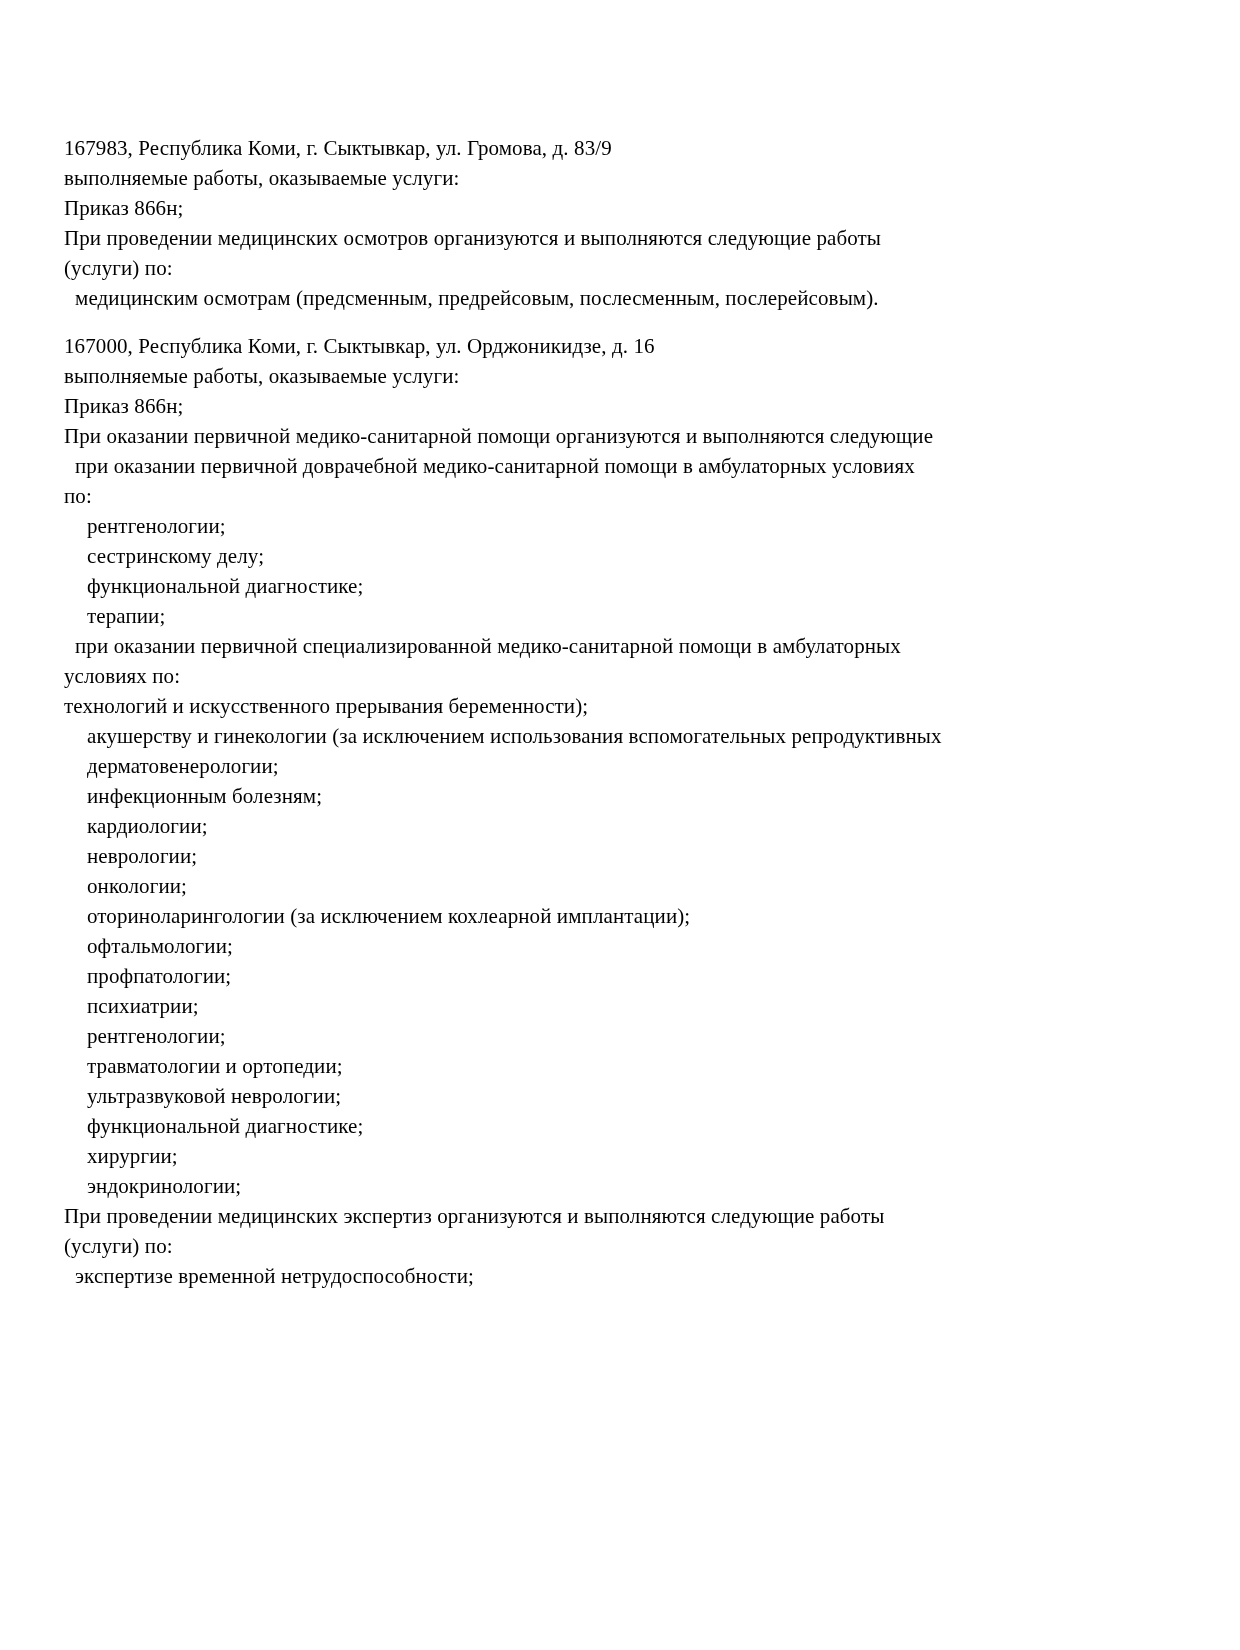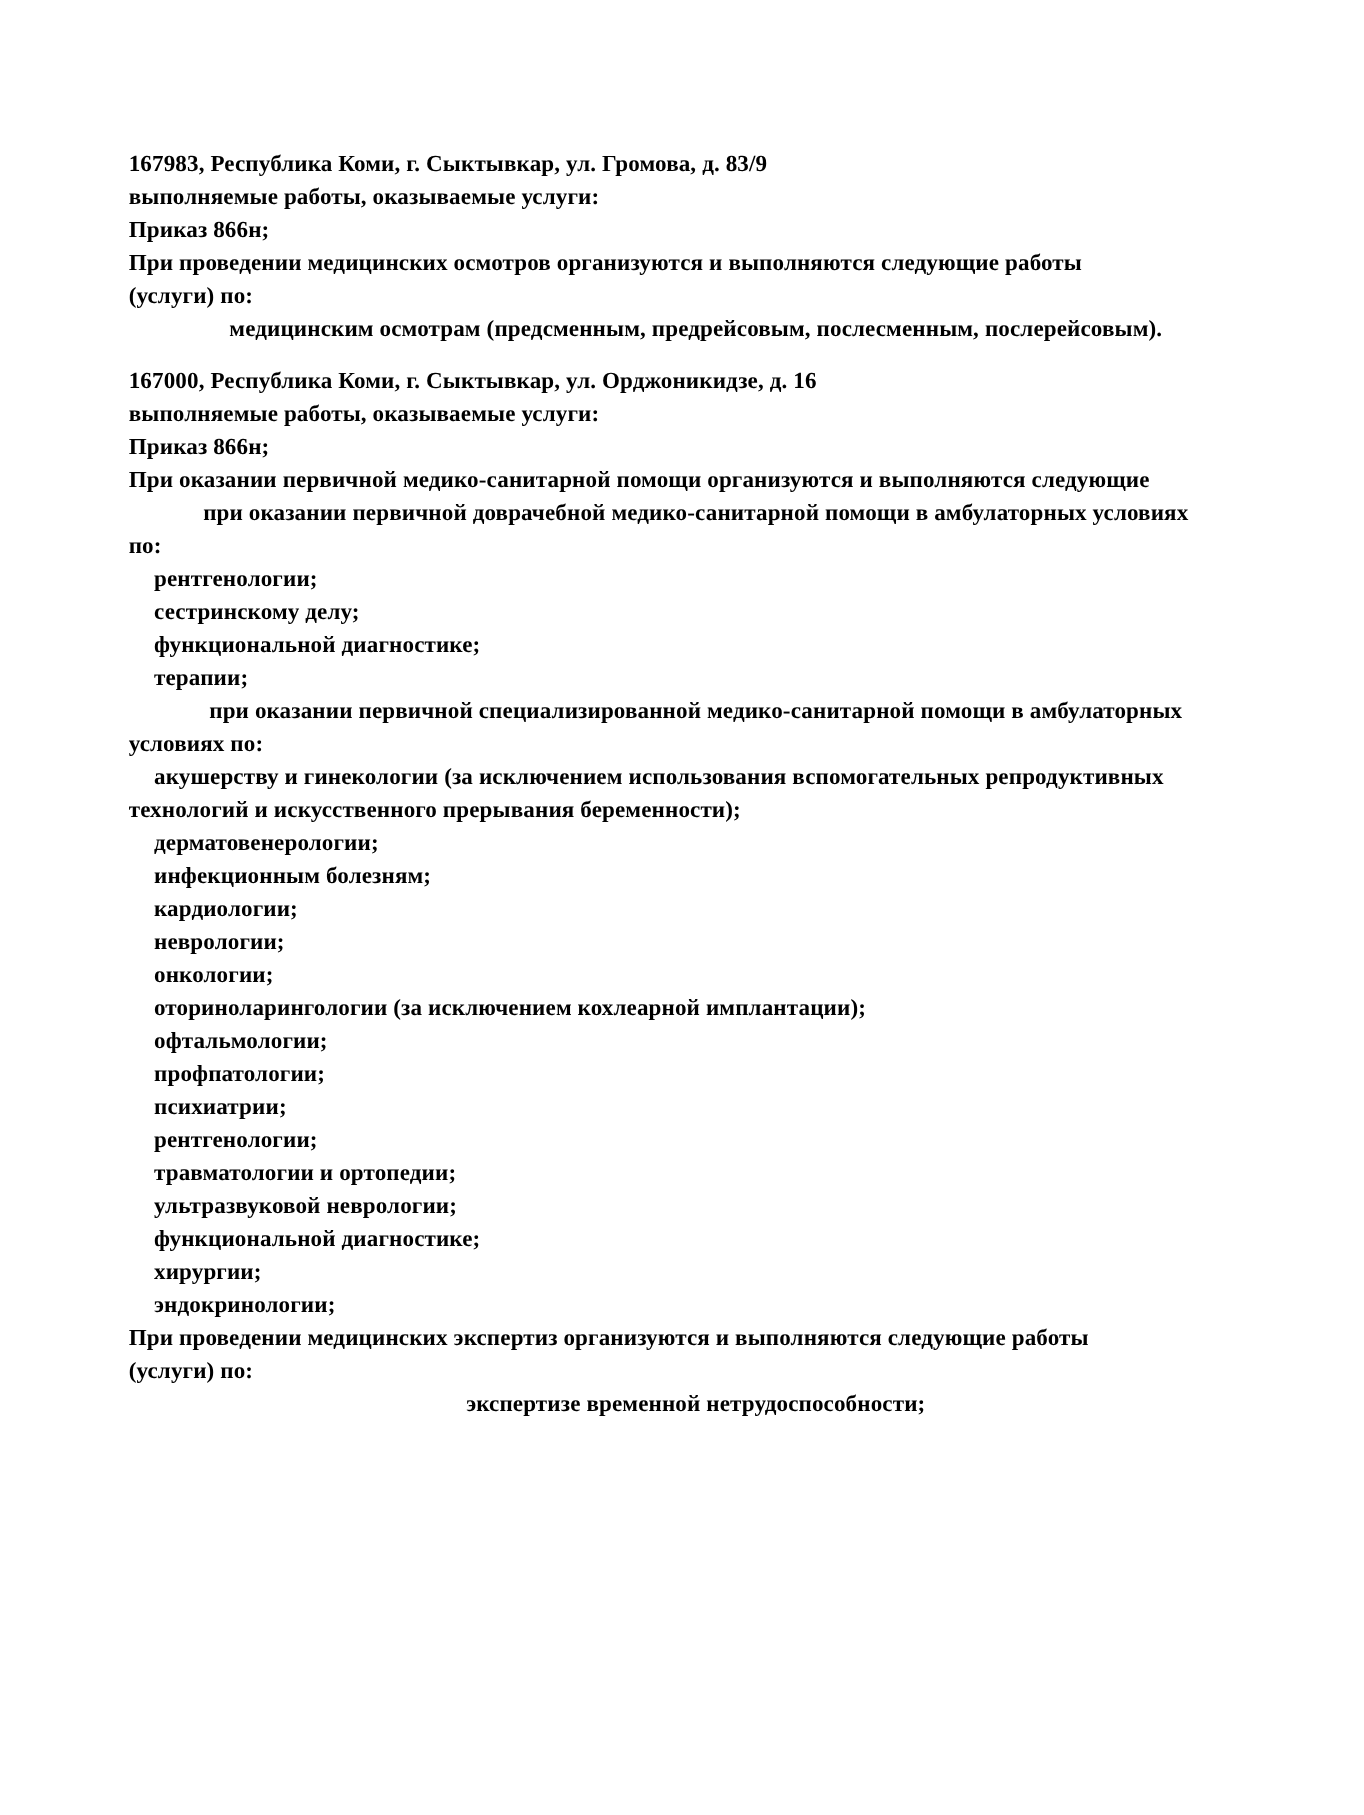--- a/index.html
+++ b/index.html
@@ -18,9 +18,8 @@
     box-sizing: border-box;
     width: 1236px;
     height: 1650px;
-    padding: 133px 80px 0 117px;
+    padding: 133px 80px 0 64px;
     background: #ffffff;
-    font-weight: bold;
   }
   .doc-body {
     width: 1020px;

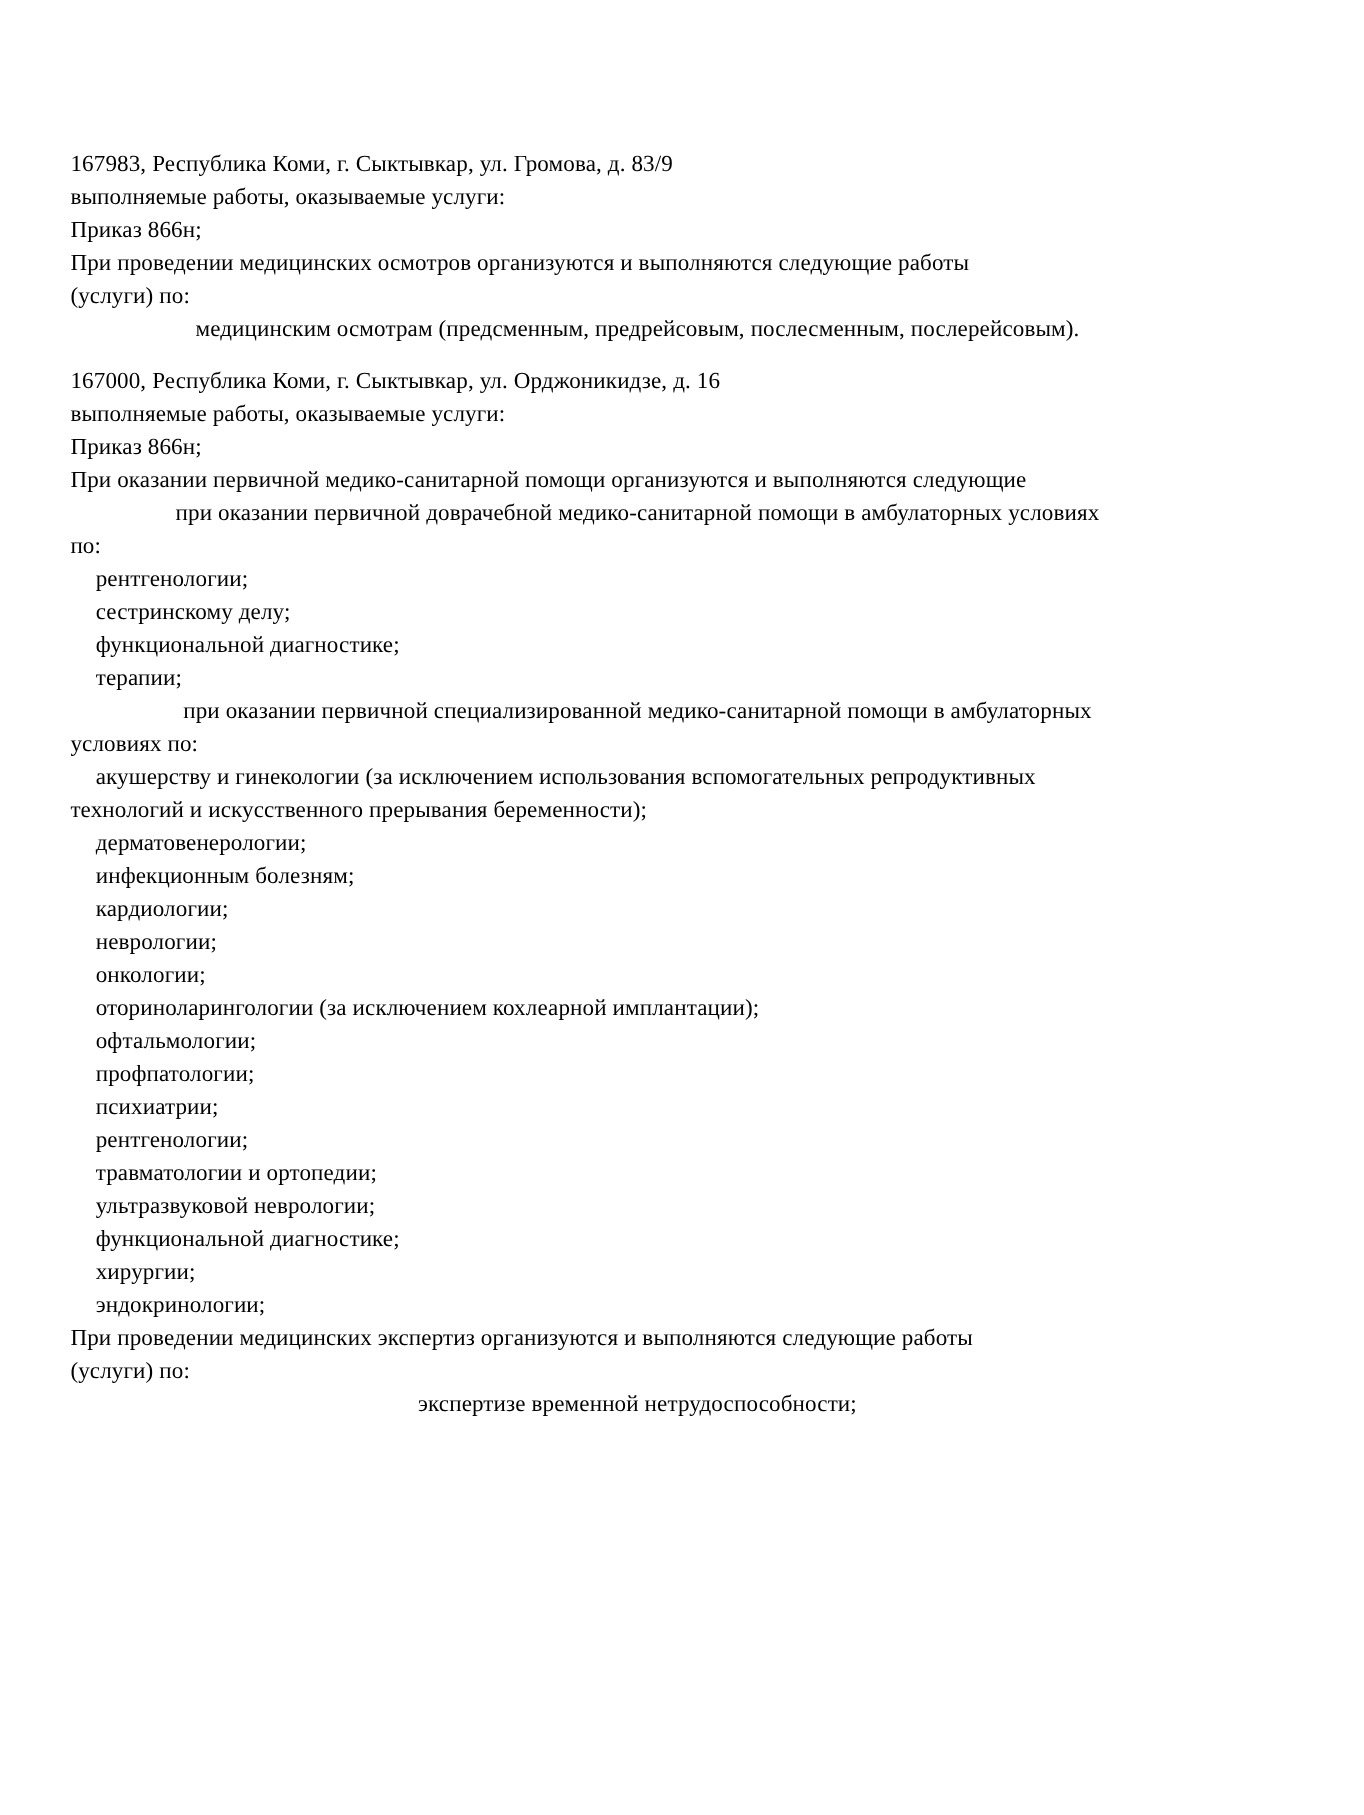--- a/index.html
+++ b/index.html
@@ -34,7 +34,7 @@
     letter-spacing: 0.1px;
   }
   .indent-0 { padding-left: 0; }
-  .indent-1 { padding-left: 11px; text-align: center; }
+  .indent-1 { padding-left: 11px; }
   .indent-2 { padding-left: 23px; }
 </style>
 </head>

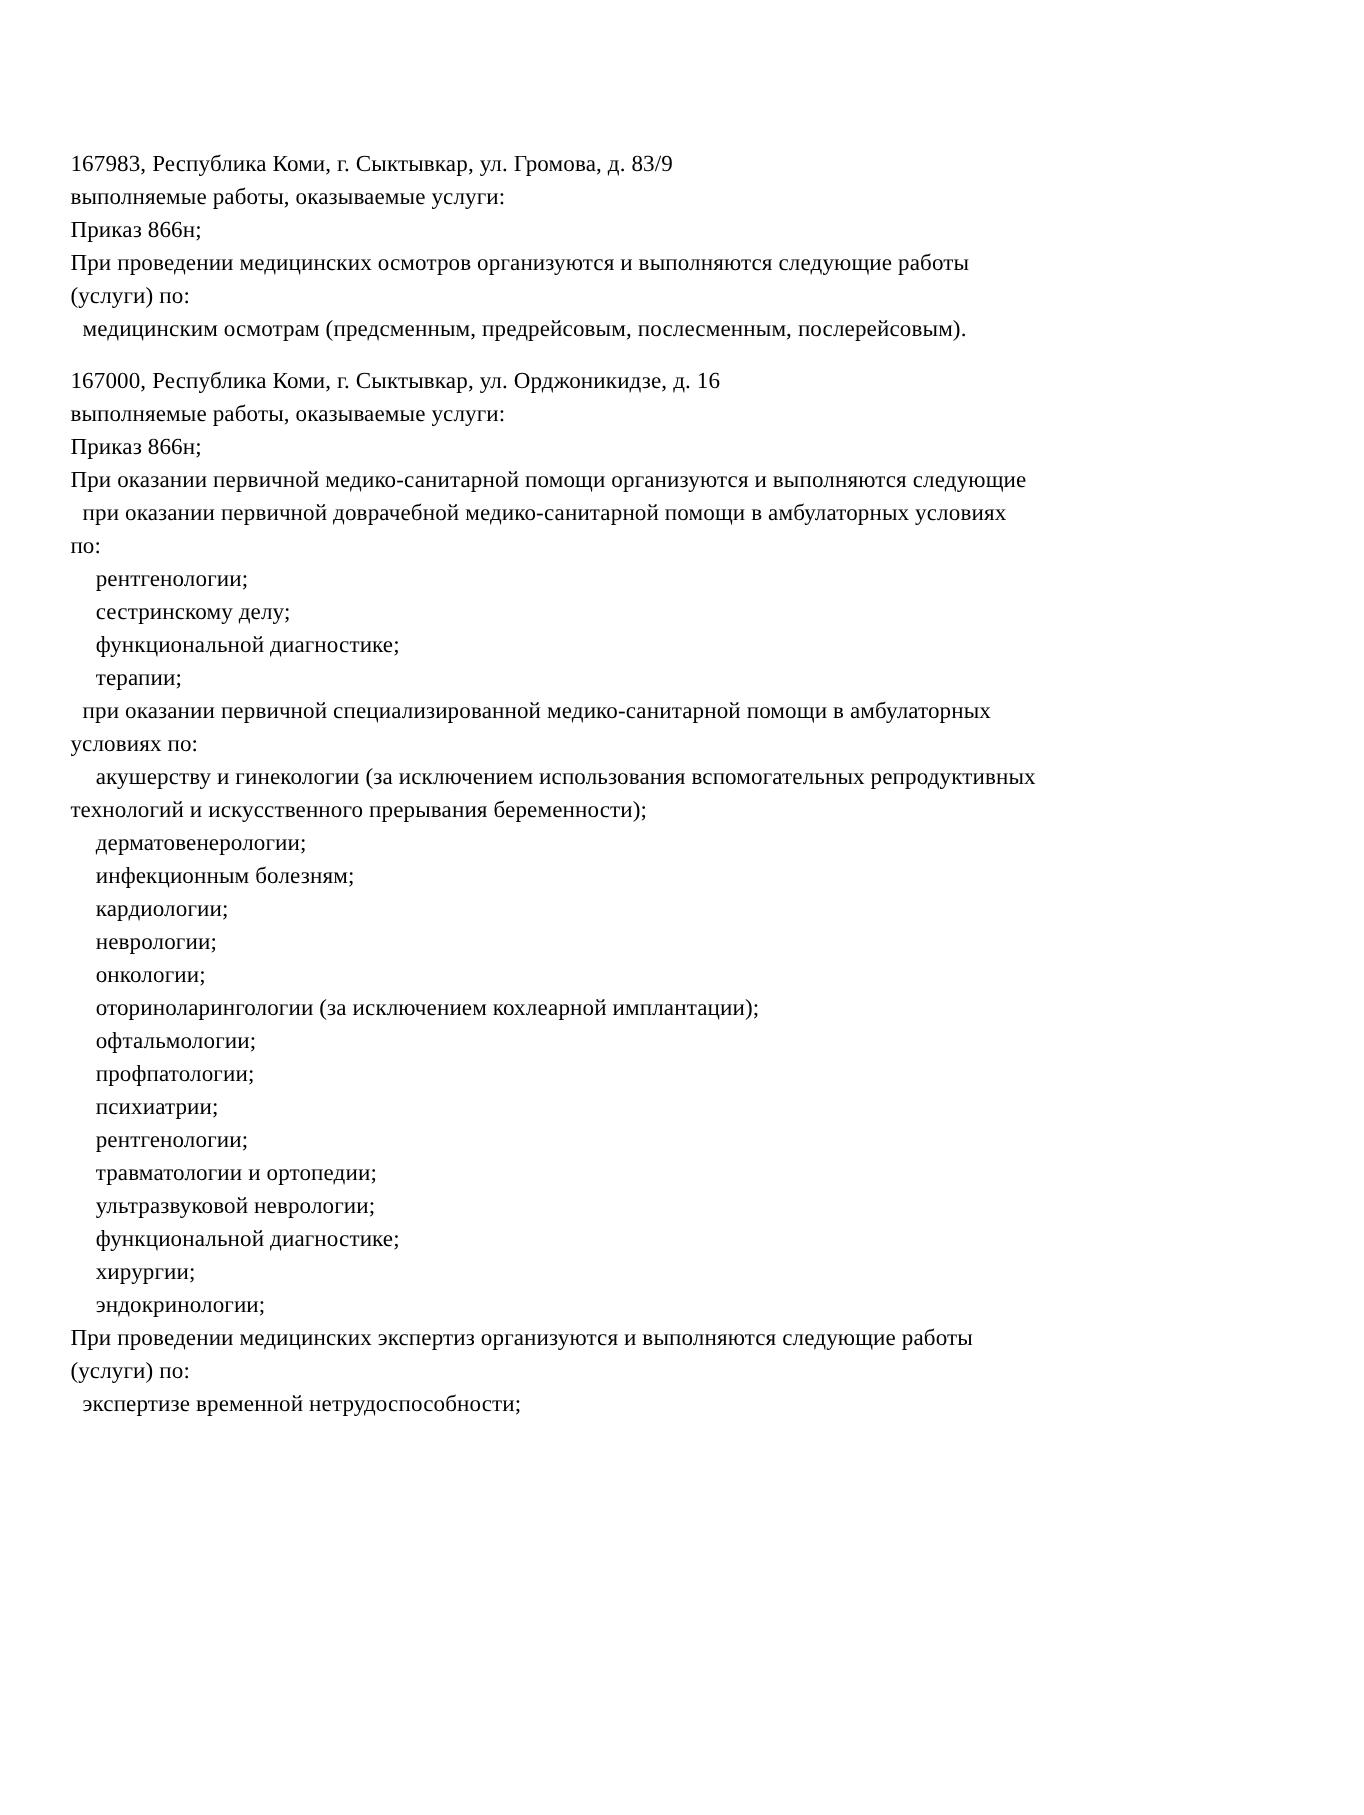--- a/index.html
+++ b/index.html
@@ -63,8 +63,8 @@
         <div class="doc-line indent-2">терапии;</div>
         <div class="doc-line indent-1">при оказании первичной специализированной медико-санитарной помощи в амбулаторных</div>
         <div class="doc-line indent-0">условиях по:</div>
+        <div class="doc-line indent-0">технологий и искусственного прерывания беременности);</div>
         <div class="doc-line indent-2">акушерству и гинекологии (за исключением использования вспомогательных репродуктивных</div>
-        <div class="doc-line indent-0">технологий и искусственного прерывания беременности);</div>
         <div class="doc-line indent-2">дерматовенерологии;</div>
         <div class="doc-line indent-2">инфекционным болезням;</div>
         <div class="doc-line indent-2">кардиологии;</div>

